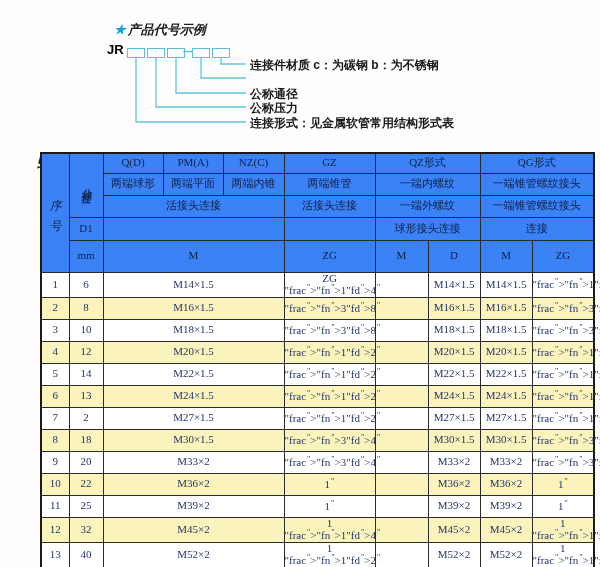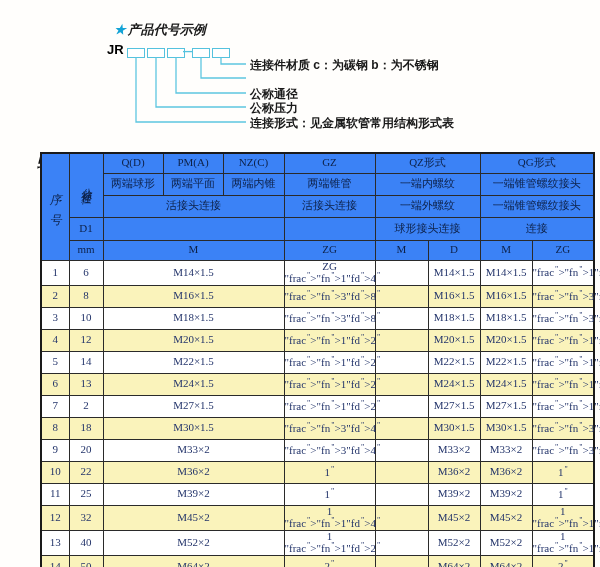--- a/index.html
+++ b/index.html
@@ -110,7 +110,7 @@
         <td colspan="2">球形接头连接</td>
         <td colspan="2">连接</td>
       </tr>
-      <tr style="height:20px">
+      <tr style="height:32px">
         <td class="latin">mm</td>
         <td colspan="3" class="latin">M</td>
         <td class="latin">ZG</td>

